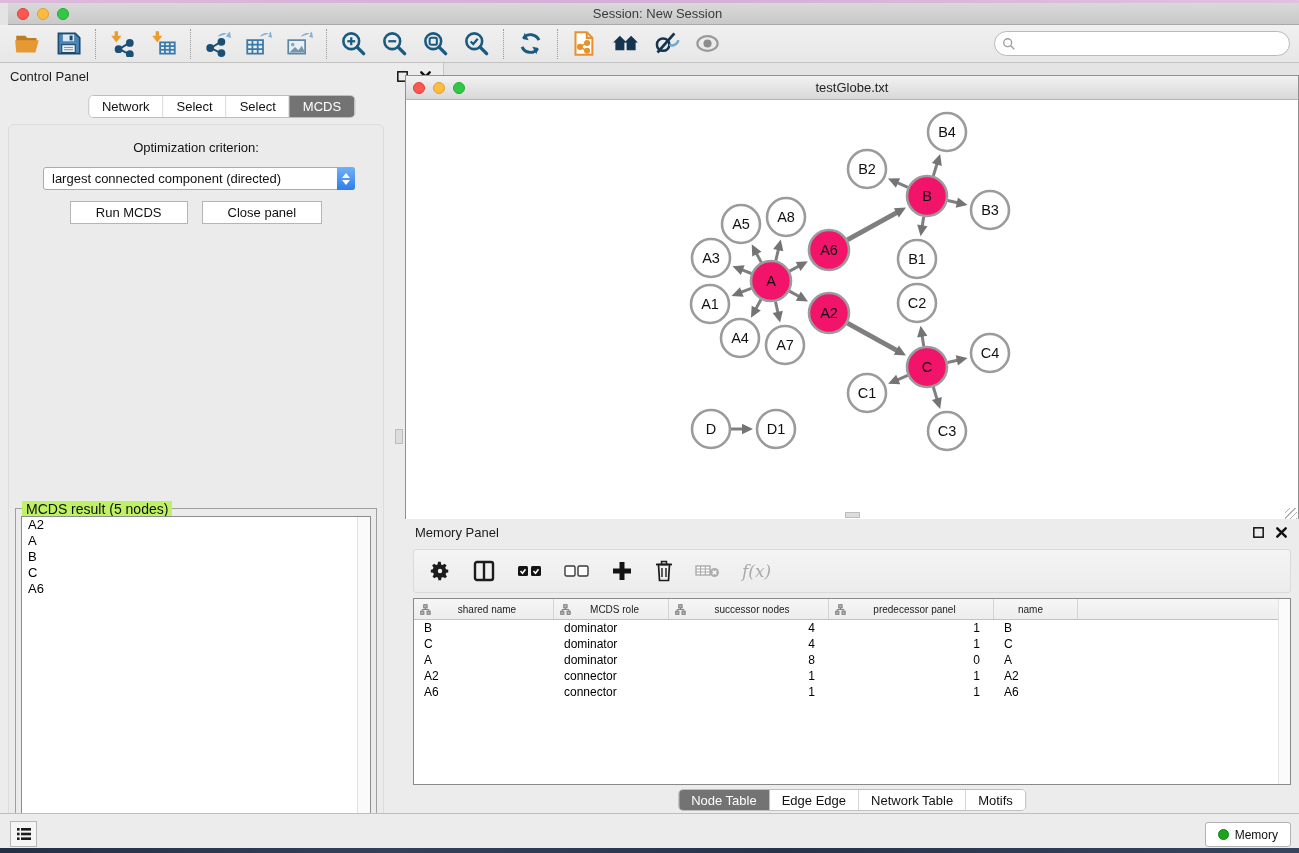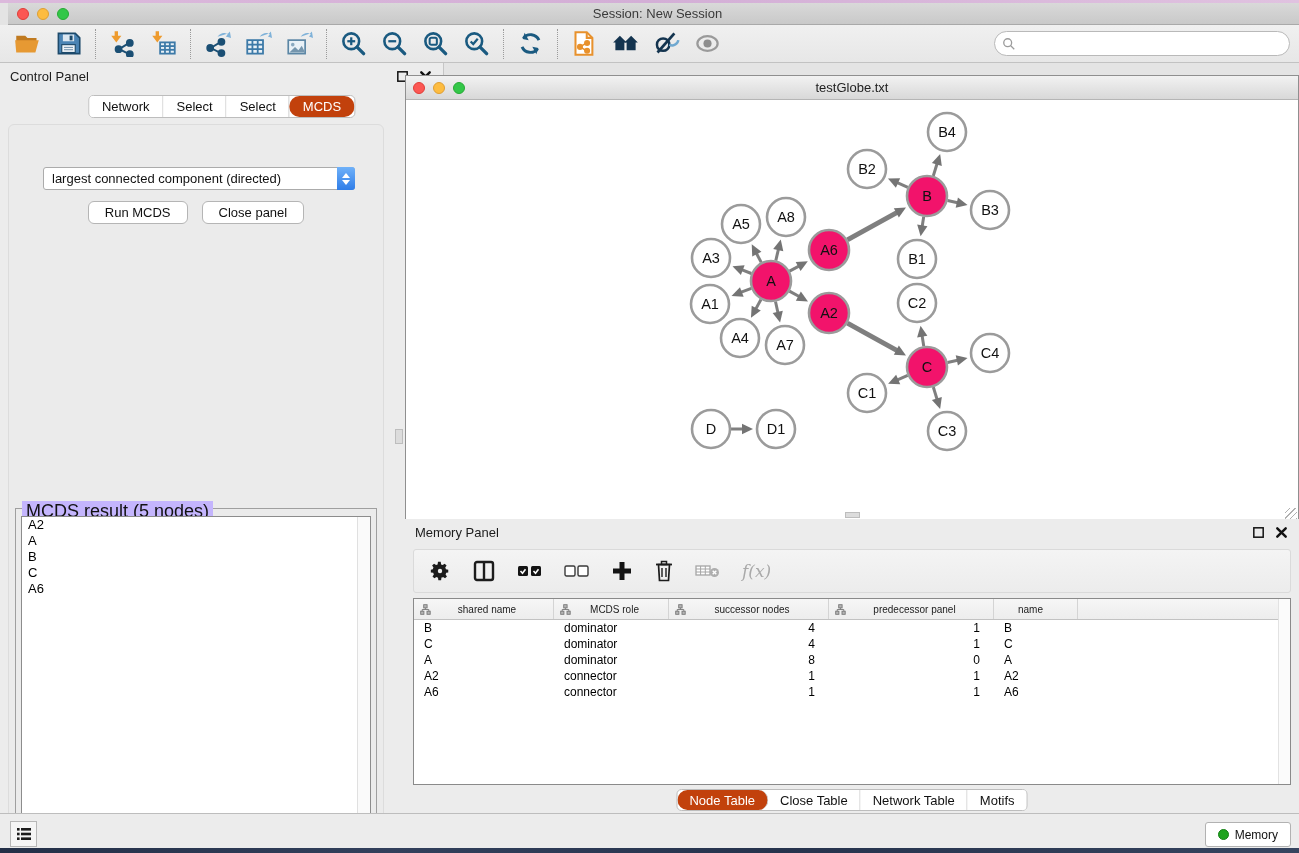--- a/index.html
+++ b/index.html
@@ -45,7 +45,7 @@
   .seg-tab { padding:0 13px; font-size:13px; color:#111; display:flex; align-items:center;
     border-right:1px solid #cfcfcf; cursor:pointer; background:#fff; }
   .seg-tab:last-child { border-right:none; }
-  .seg-tab.active { background:#c2410c; color:#fff;border-radius:10px; }
+  .seg-tab.active { background:#737373; color:#fff; }
 
   .cp-content { position:absolute; left:8px; top:61px; width:376px; height:743px;
     background:#ebebeb; border:1px solid #dcdcdc; border-radius:6px; }

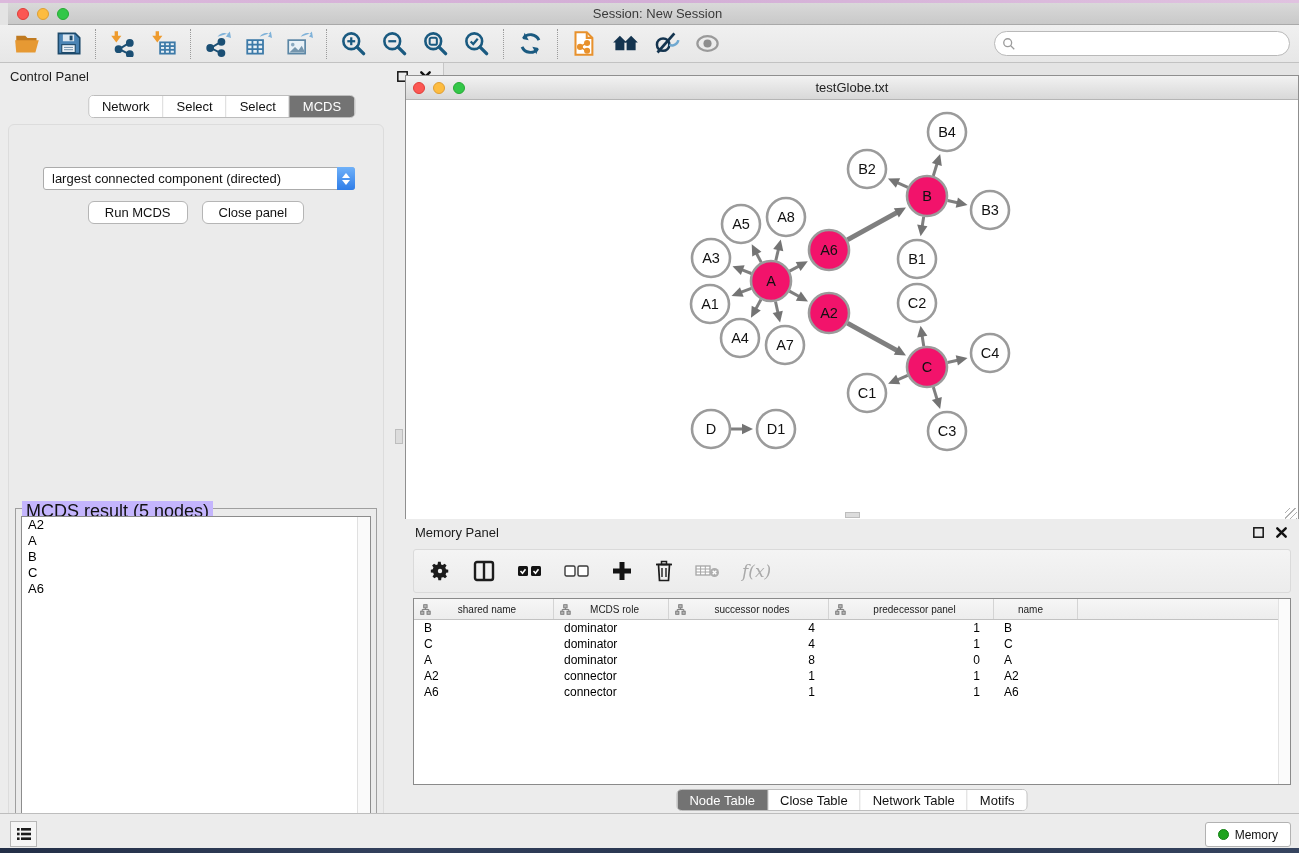--- a/index.html
+++ b/index.html
@@ -288,6 +288,7 @@
     <div class="seg-tab active">MCDS</div>
   </div>
   <div class="cp-content">
+    <div class="opt-label">Optimization criterion:</div>
     <div class="dropdown">
       <span class="dd-text">largest connected component (directed)</span>
       <span class="dd-stepper">

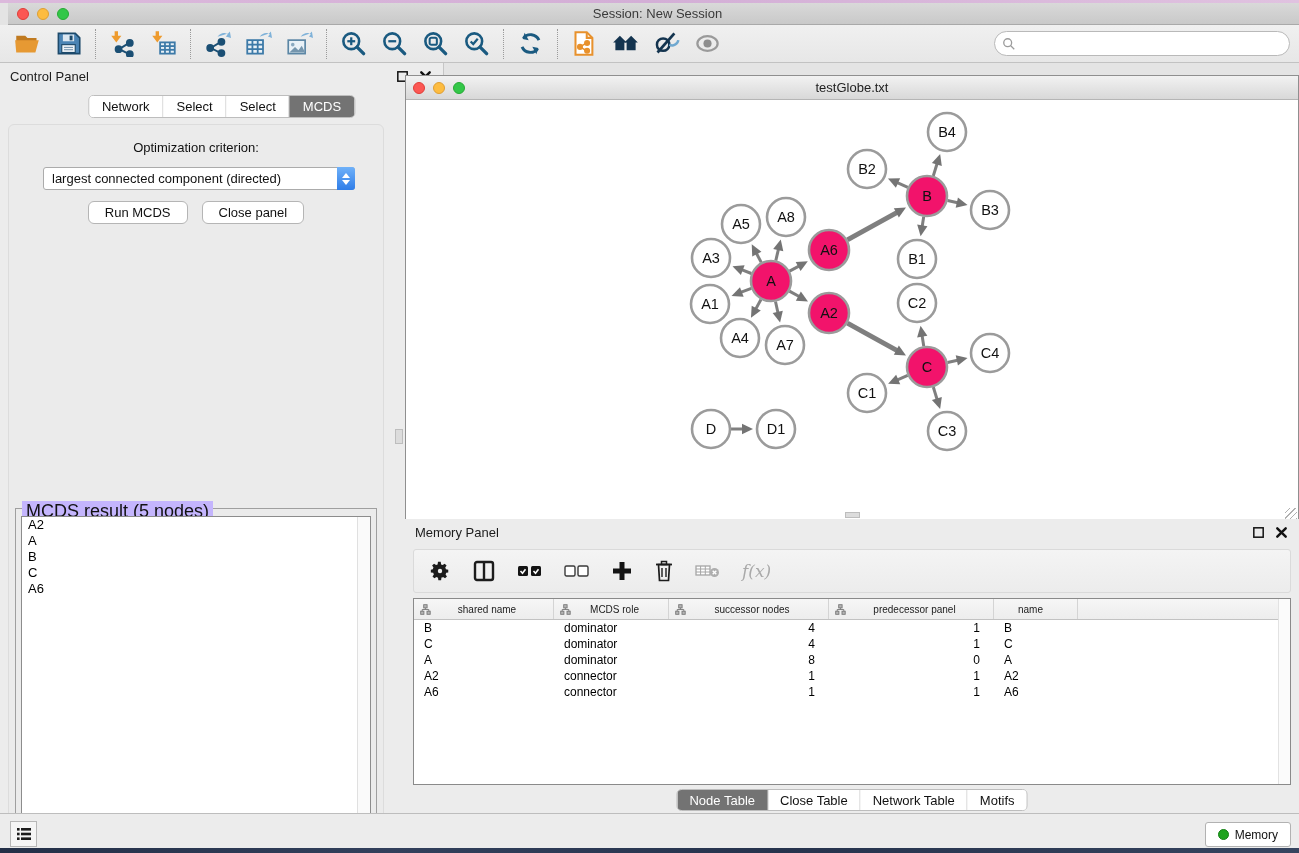--- a/index.html
+++ b/index.html
@@ -58,8 +58,8 @@
   .dd-stepper .tri-up { width:0; height:0; border-left:4px solid transparent; border-right:4px solid transparent; border-bottom:5px solid #fff; }
   .dd-stepper .tri-dn { width:0; height:0; border-left:4px solid transparent; border-right:4px solid transparent; border-top:5px solid #fff; }
   .btn-row { position:absolute; top:76px; left:0; width:100%; display:flex; justify-content:center; gap:14px; }
-  .push-btn { background:#fff; border:1px solid #b5b5b5; border-radius:6px; height:23px;
-    padding:0 16px; font-size:13px; color:#111; cursor:pointer; font-family:"Liberation Sans",sans-serif; }
+  .push-btn { background:#fff; border:1px solid #b5b5b5; border-radius:0; height:23px;
+    padding:0 25px; font-size:13px; color:#111; cursor:pointer; font-family:"Liberation Sans",sans-serif; }
 
   .result-fieldset { position:absolute; left:6px; top:383px; width:362px; height:346px;
     border:1px solid #9f9f9f; }

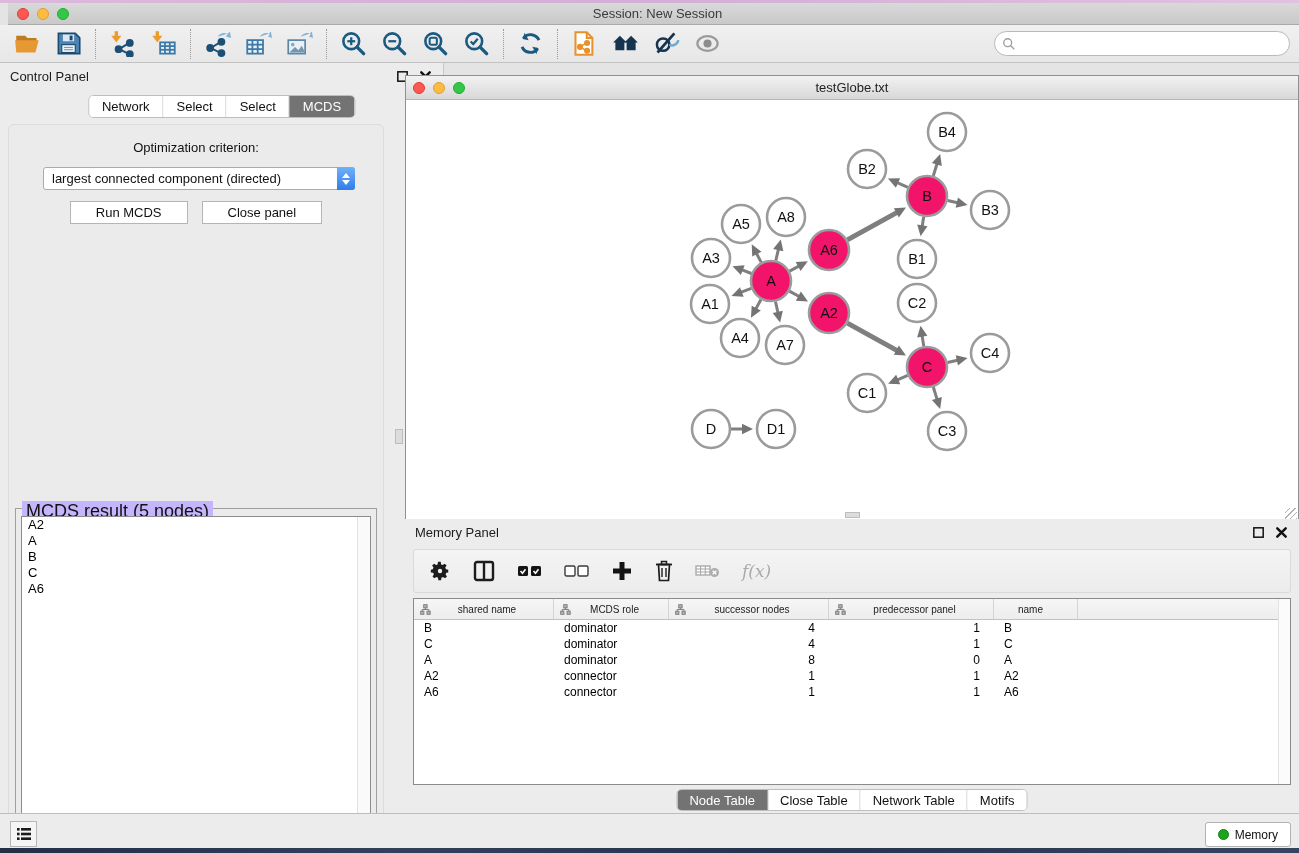--- a/index.html
+++ b/index.html
@@ -63,7 +63,7 @@
 
   .result-fieldset { position:absolute; left:6px; top:383px; width:362px; height:346px;
     border:1px solid #9f9f9f; }
-  .result-legend { position:absolute; top:-8px; left:6px; background:#c4b5fd; padding:0 4px; font-size:18px; color:#111; }
+  .result-legend { position:absolute; top:-8px; left:6px; background:#bef264; padding:0 4px; font-size:14px; color:#111; }
   .result-list { position:absolute; left:5px; top:7px; right:5px; bottom:5px; background:#fff;
     border:1px solid #8c8c8c; overflow:hidden; font-size:13px; }
   .result-list .scroll { position:absolute; right:0; top:0; bottom:0; width:13px; background:#fafafa; border-left:1px solid #e0e0e0; }

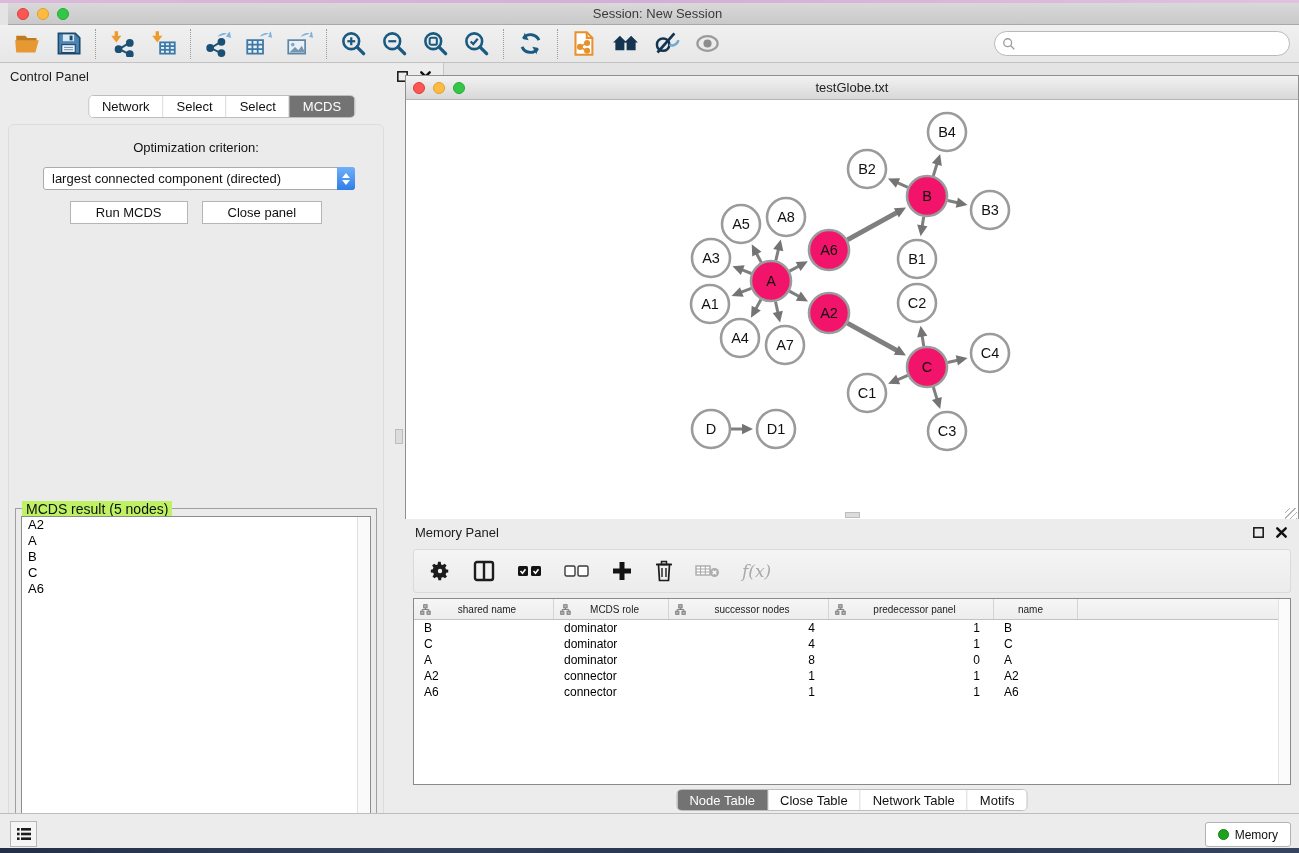--- a/index.html
+++ b/index.html
@@ -568,7 +568,7 @@
 
   <div class="bottom-tabs">
     <div class="seg-tab active">Node Table</div>
-    <div class="seg-tab">Close Table</div>
+    <div class="seg-tab">Edge Edge</div>
     <div class="seg-tab">Network Table</div>
     <div class="seg-tab">Motifs</div>
   </div>

